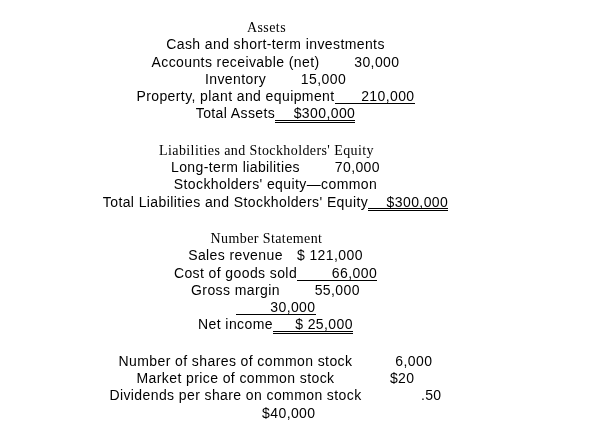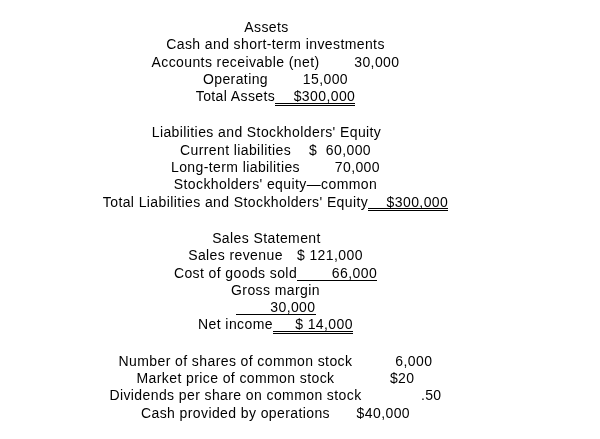--- a/index.html
+++ b/index.html
@@ -26,6 +26,7 @@
     text-align: center;
     padding-right: 18px;
     white-space: nowrap;
+    font-family: Liberation Serif, serif;
   }
   .row {
     display: flex;

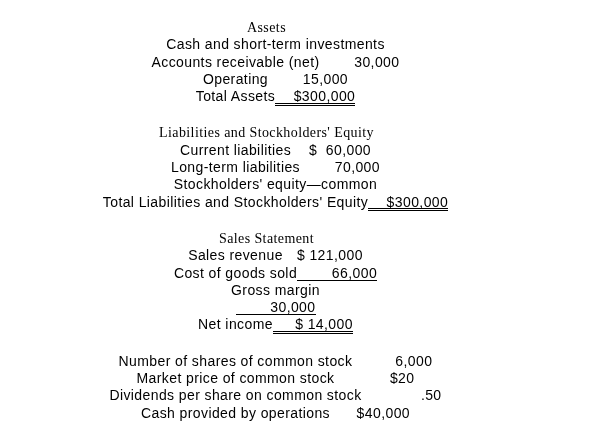--- a/index.html
+++ b/index.html
@@ -65,7 +65,7 @@
   </div>
 
   <div class="row">
-    <span class="label">Operating</span>
+    <span class="label">Inventory</span>
     <span class="amount">15,000</span>
   </div>
 

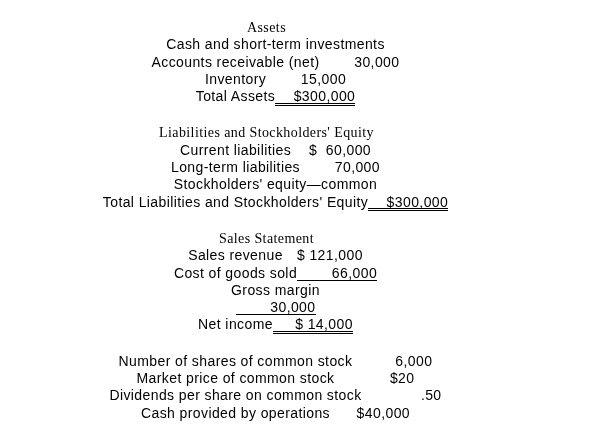--- a/index.html
+++ b/index.html
@@ -69,6 +69,10 @@
     <span class="amount">15,000</span>
   </div>
 
+  <div class="row">
+    <span class="label">Property, plant and equipment</span>
+    <span class="amount u1">210,000</span>
+  </div>
 
   <div class="row">
     <span class="label">Total Assets</span>

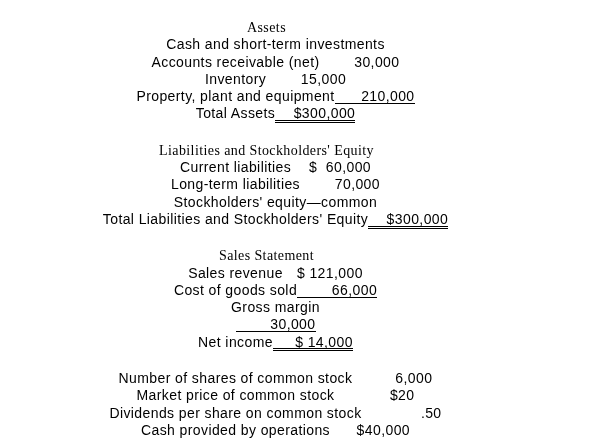--- a/index.html
+++ b/index.html
@@ -84,10 +84,6 @@
   <section class="section">
     <div class="section-title">Liabilities and Stockholders' Equity</div>
     <div class="rows">
-  <div class="row">
-    <span class="label">Current liabilities</span>
-    <span class="amount">$  60,000</span>
-  </div>
 
   <div class="row">
     <span class="label">Long-term liabilities</span>

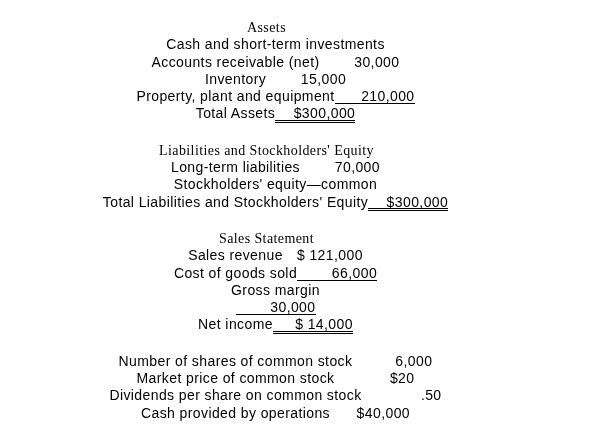--- a/index.html
+++ b/index.html
@@ -102,7 +102,7 @@
   </section>
 
   <section class="section">
-    <div class="section-title">Sales Statement</div>
+    <div class="section-title">Number Statement</div>
     <div class="rows">
   <div class="row">
     <span class="label">Sales revenue</span>

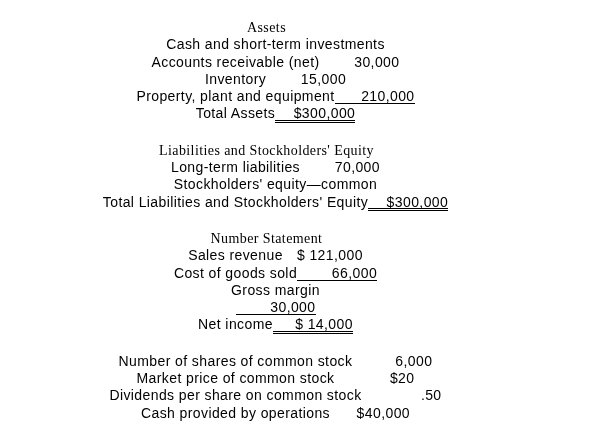--- a/index.html
+++ b/index.html
@@ -116,6 +116,7 @@
 
   <div class="row">
     <span class="label">Gross margin</span>
+    <span class="amount">55,000</span>
   </div>
 
   <div class="row">

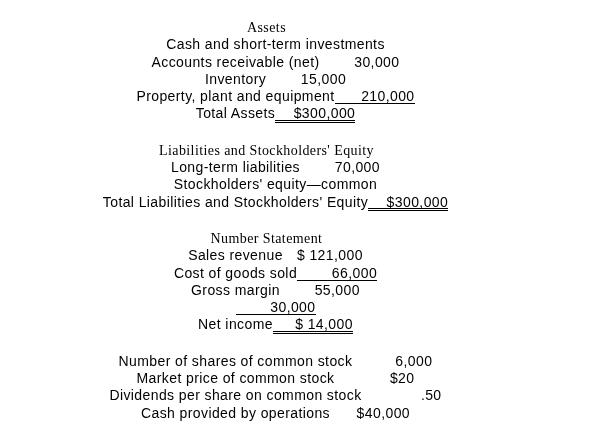--- a/index.html
+++ b/index.html
@@ -125,7 +125,7 @@
 
   <div class="row">
     <span class="label">Net income</span>
-    <span class="amount u2">$ 14,000</span>
+    <span class="amount u2">$ 25,000</span>
   </div>
 </div>
   </section>

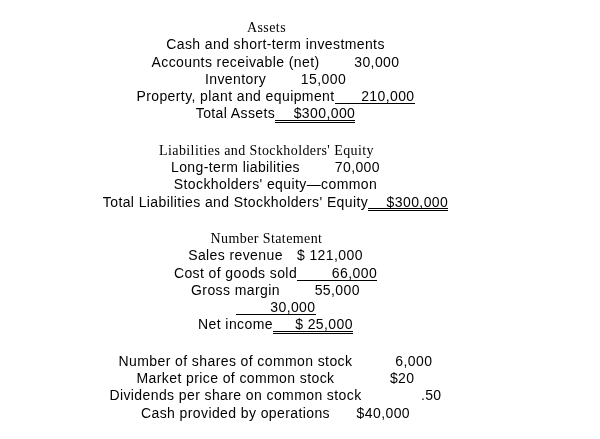--- a/index.html
+++ b/index.html
@@ -149,7 +149,6 @@
   </div>
 
   <div class="row">
-    <span class="label">Cash provided by operations</span>
     <span class="amount">$40,000</span>
   </div>
 </div>

